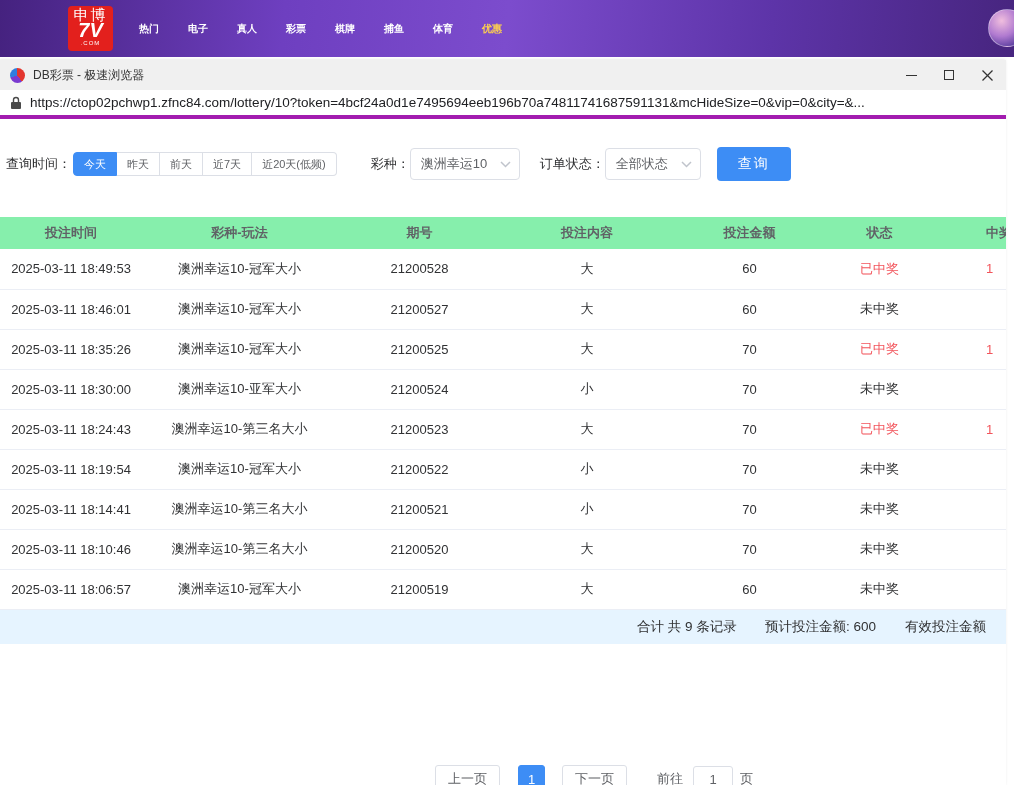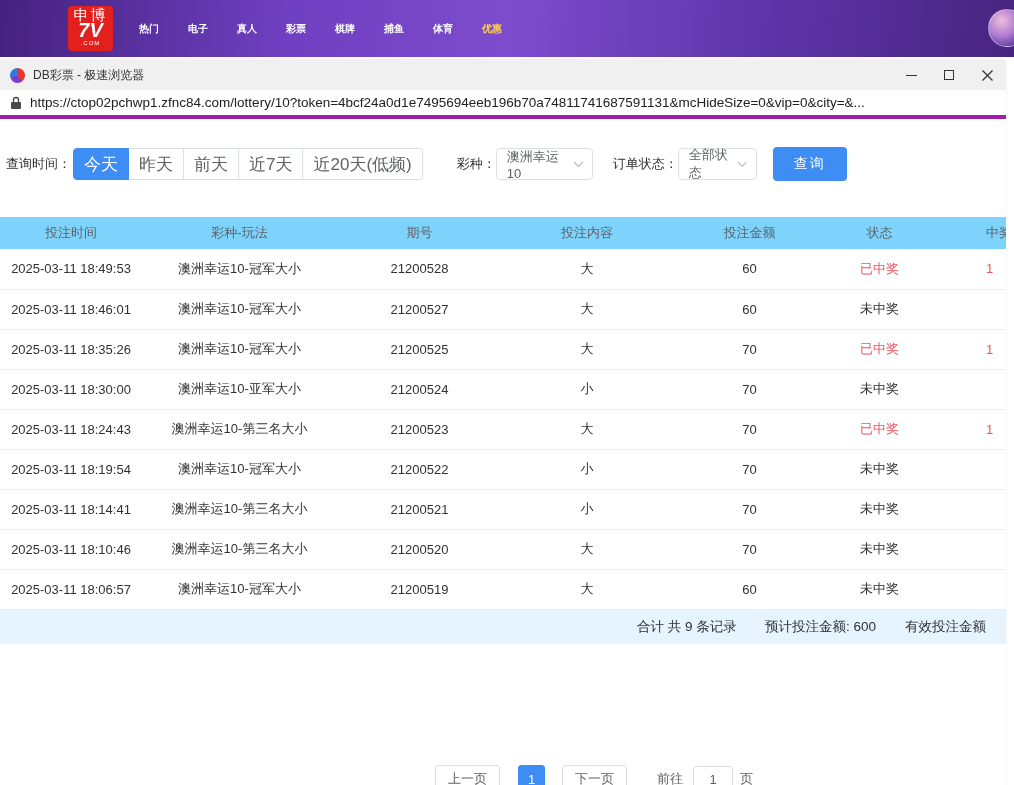--- a/index.html
+++ b/index.html
@@ -54,8 +54,8 @@
   .filters { display:flex; align-items:center; margin-top:28px; padding-left:6px; font-size:13px; color:#303133; height:34px; }
   .flabel { white-space:nowrap; }
   .btn-group { display:flex; margin-left:2px; }
-  .tbtn { height:32px; padding:0 10px; background:#fff; border:1px solid #dcdfe6; border-left:none;
-    font-size:17px; color:#606266; cursor:pointer; white-space:nowrap;
+  .tbtn { height:24px; padding:0 10px; background:#fff; border:1px solid #dcdfe6; border-left:none;
+    font-size:11px; color:#606266; cursor:pointer; white-space:nowrap;
     font-family:"Liberation Sans","DejaVu Sans",sans-serif; }
   .tbtn:first-child { border-left:1px solid #dcdfe6; border-radius:4px 0 0 4px; }
   .tbtn:last-child { border-radius:0 4px 4px 0; }

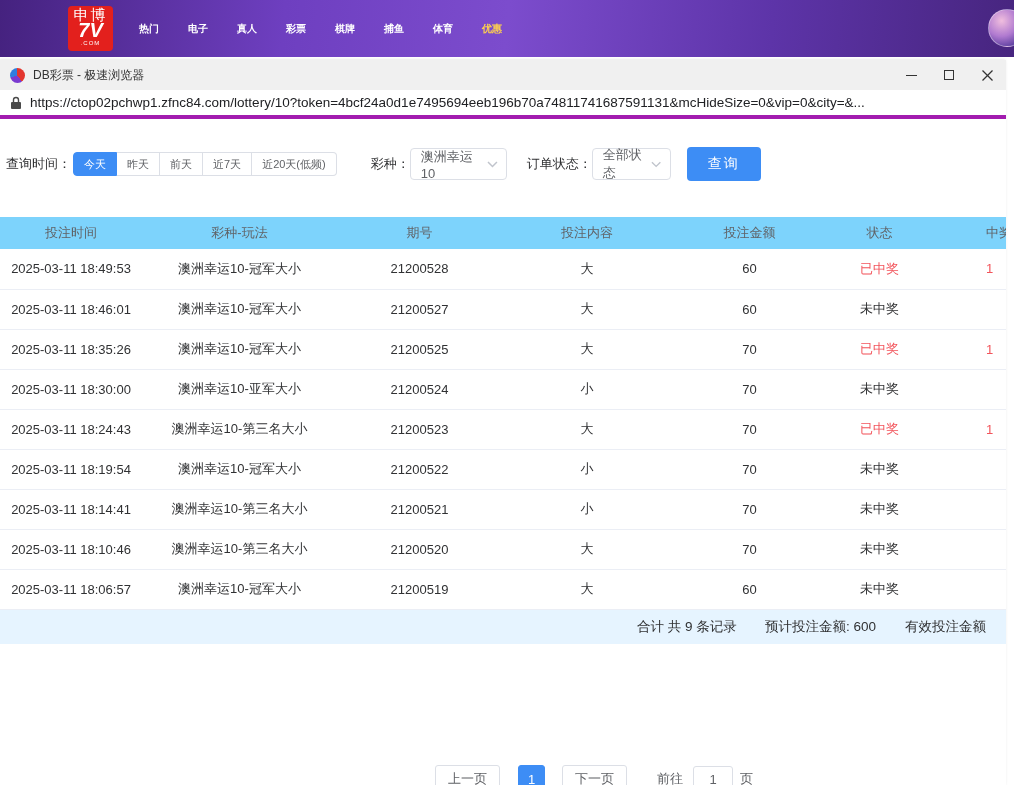--- a/index.html
+++ b/index.html
@@ -61,7 +61,7 @@
   .tbtn:last-child { border-radius:0 4px 4px 0; }
   .tbtn.active { background:#3d8df5; border-color:#3d8df5; color:#fff; }
   .lbl-lottery { margin-left:34px; }
-  .select { width:97px; height:32px; border:1px solid #dcdfe6; border-radius:4px; background:#fff;
+  .select { width:110px; height:32px; border:1px solid #dcdfe6; border-radius:4px; background:#fff;
     display:flex; align-items:center; justify-content:space-between; padding:0 8px 0 10px;
     font-size:13px; color:#606266; cursor:pointer; }
   .select.small { width:79px; }

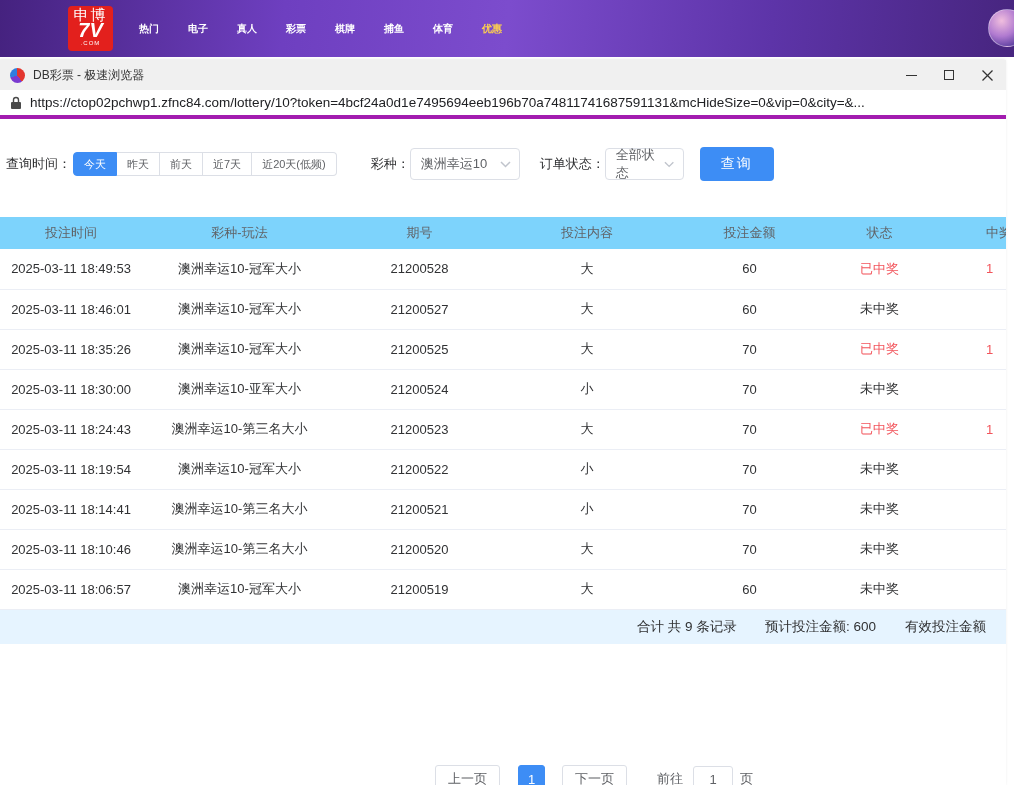--- a/index.html
+++ b/index.html
@@ -64,7 +64,7 @@
   .select { width:110px; height:32px; border:1px solid #dcdfe6; border-radius:4px; background:#fff;
     display:flex; align-items:center; justify-content:space-between; padding:0 8px 0 10px;
     font-size:13px; color:#606266; cursor:pointer; }
-  .select.small { width:79px; }
+  .select.small { width:96px; }
   .lbl-status { margin-left:20px; }
   .search-btn { margin-left:16px; width:74px; height:34px; background:#3d8df5; border:none; border-radius:4px;
     color:#fff; font-size:14px; cursor:pointer; letter-spacing:2px;

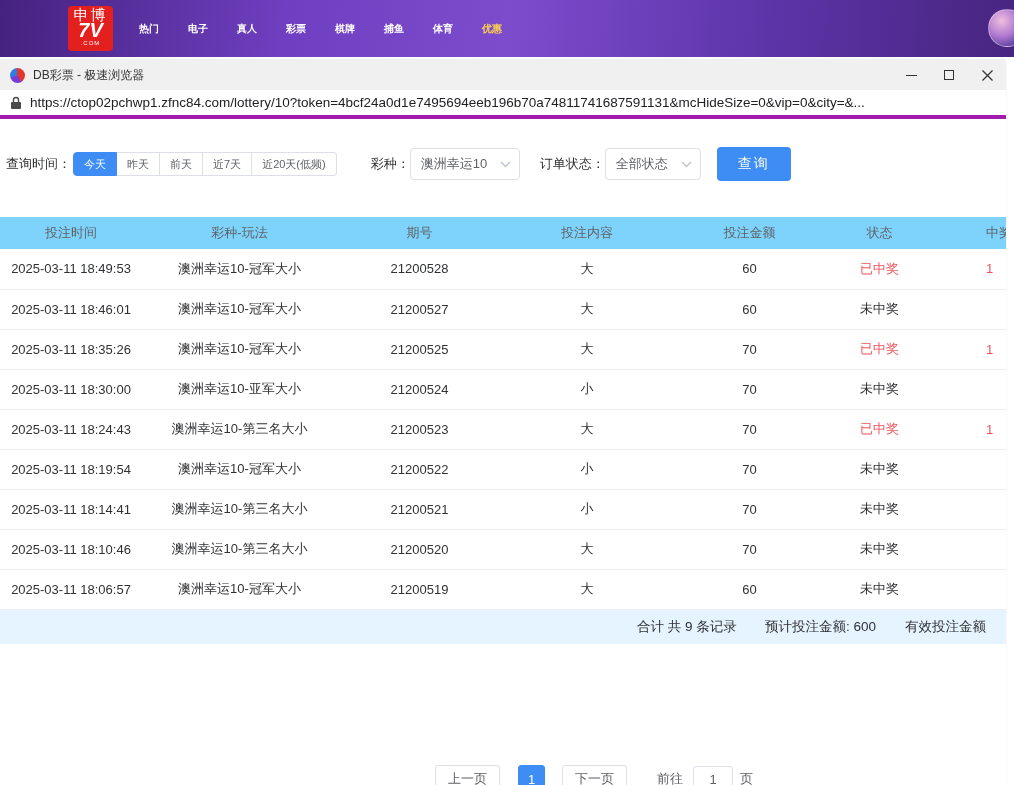--- a/index.html
+++ b/index.html
@@ -71,7 +71,7 @@
     font-family:"Liberation Sans","DejaVu Sans",sans-serif; }
 
   table { border-collapse:collapse; table-layout:fixed; width:1102px; margin-top:36px; }
-  thead th { background:#7dd3fc; height:32px; font-weight:normal; color:#606266; font-size:13px; text-align:center; }
+  thead th { background:#86efac; height:32px; font-weight:bold; color:#606266; font-size:13px; text-align:center; }
   tbody td { height:40px; border-bottom:1px solid #ebeef5; color:#303133; font-size:13px; text-align:center;
     white-space:nowrap; overflow:hidden; }
   th.h-win, td.c-win { text-align:left; padding-left:54px; }

